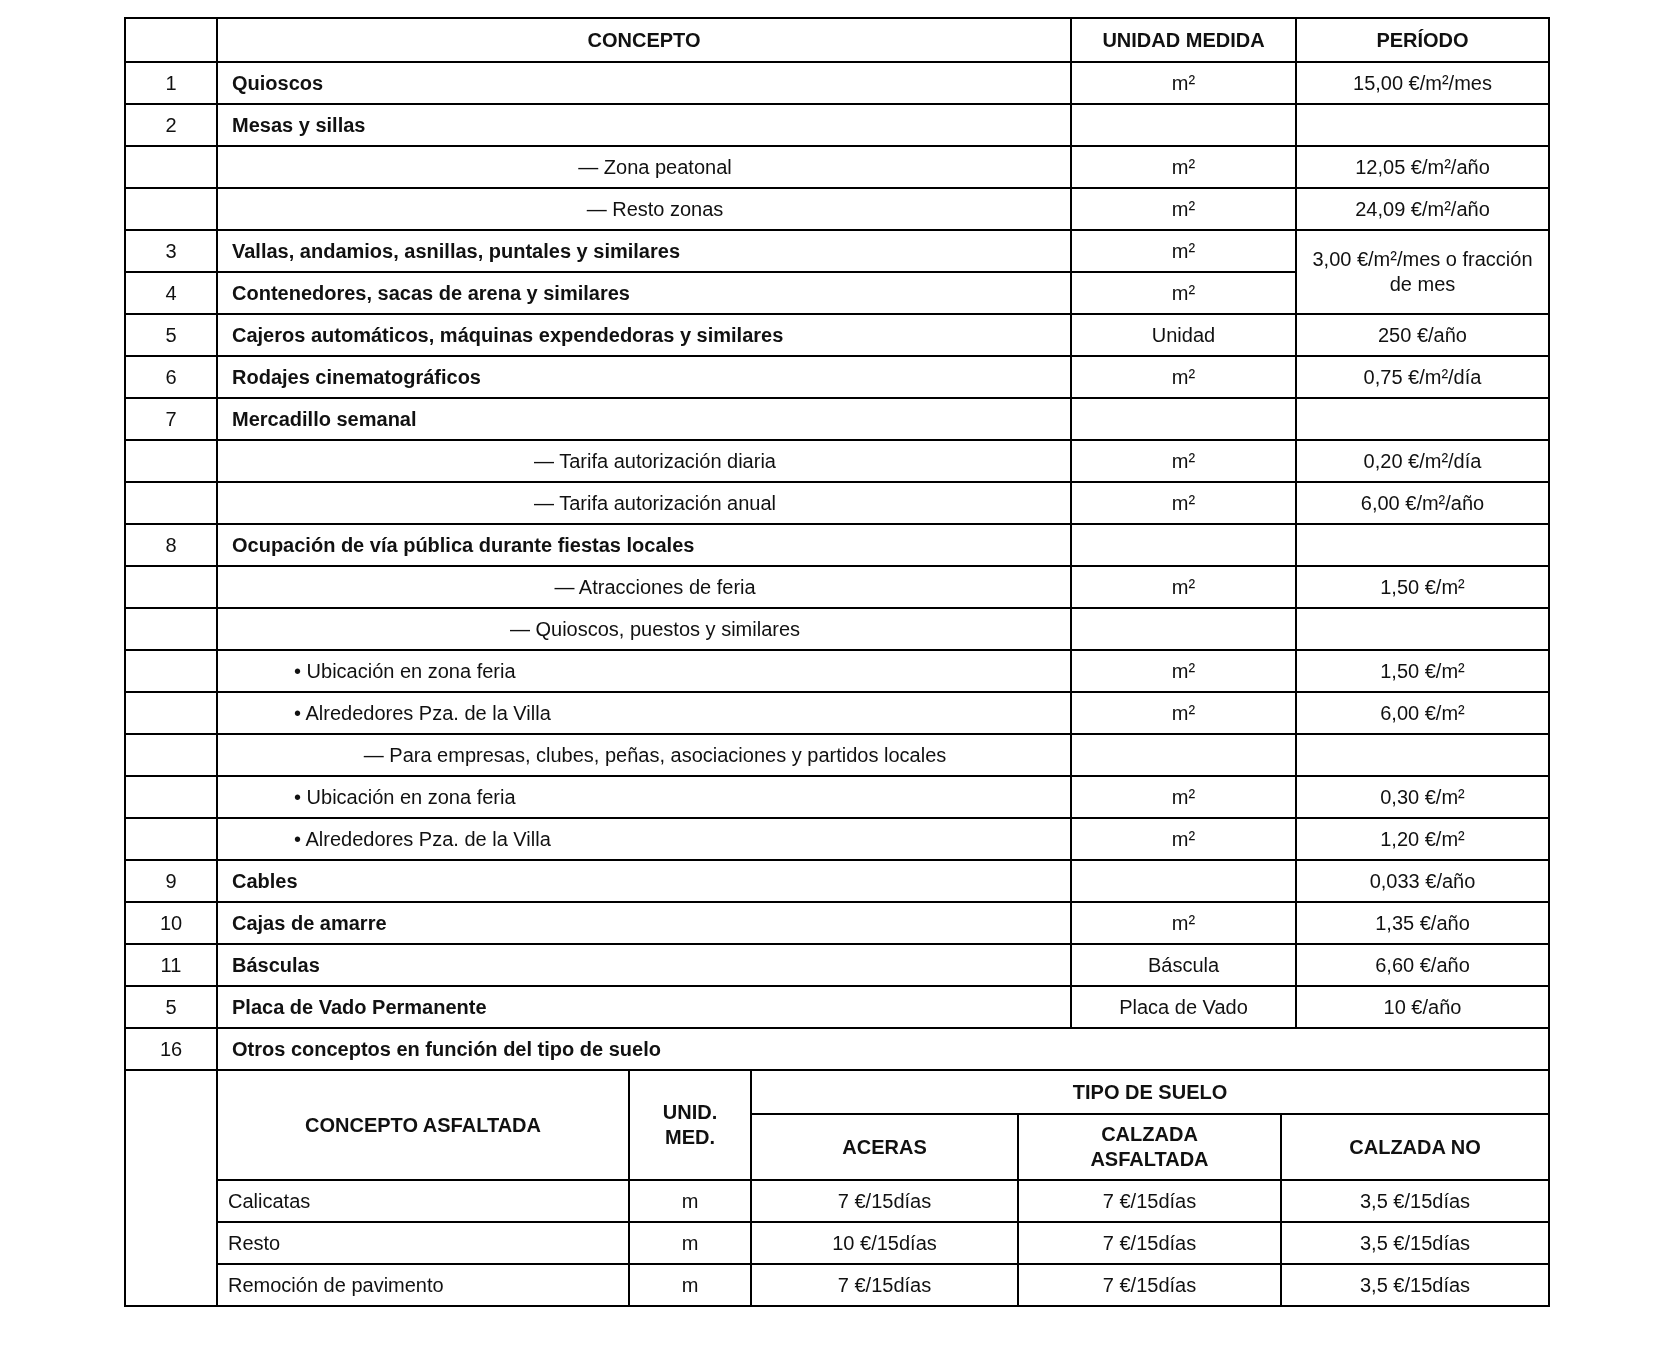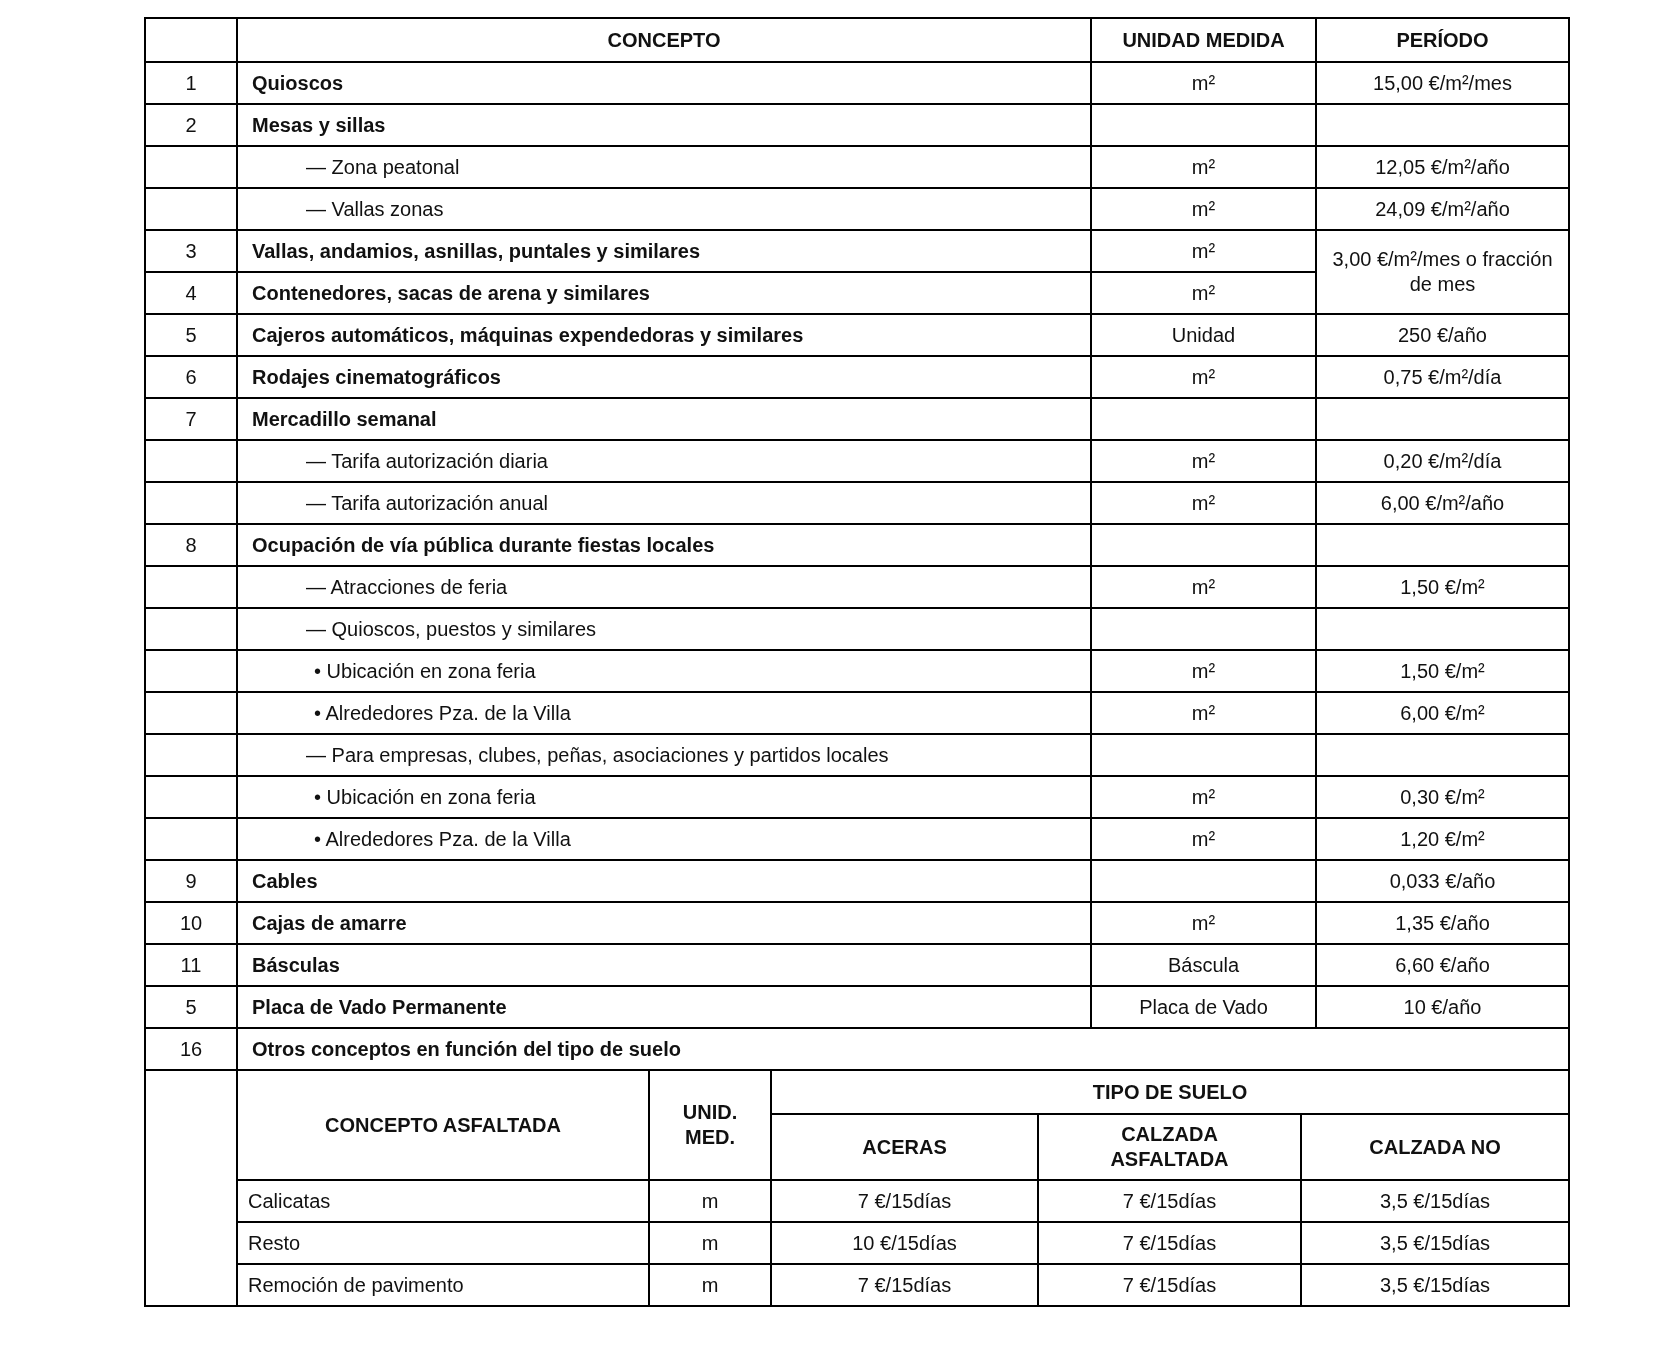--- a/index.html
+++ b/index.html
@@ -18,7 +18,7 @@
   }
   .sheet {
     position: absolute;
-    left: 144px;
+    left: 124px;
     top: 17px;
     width: 1424px;
   }

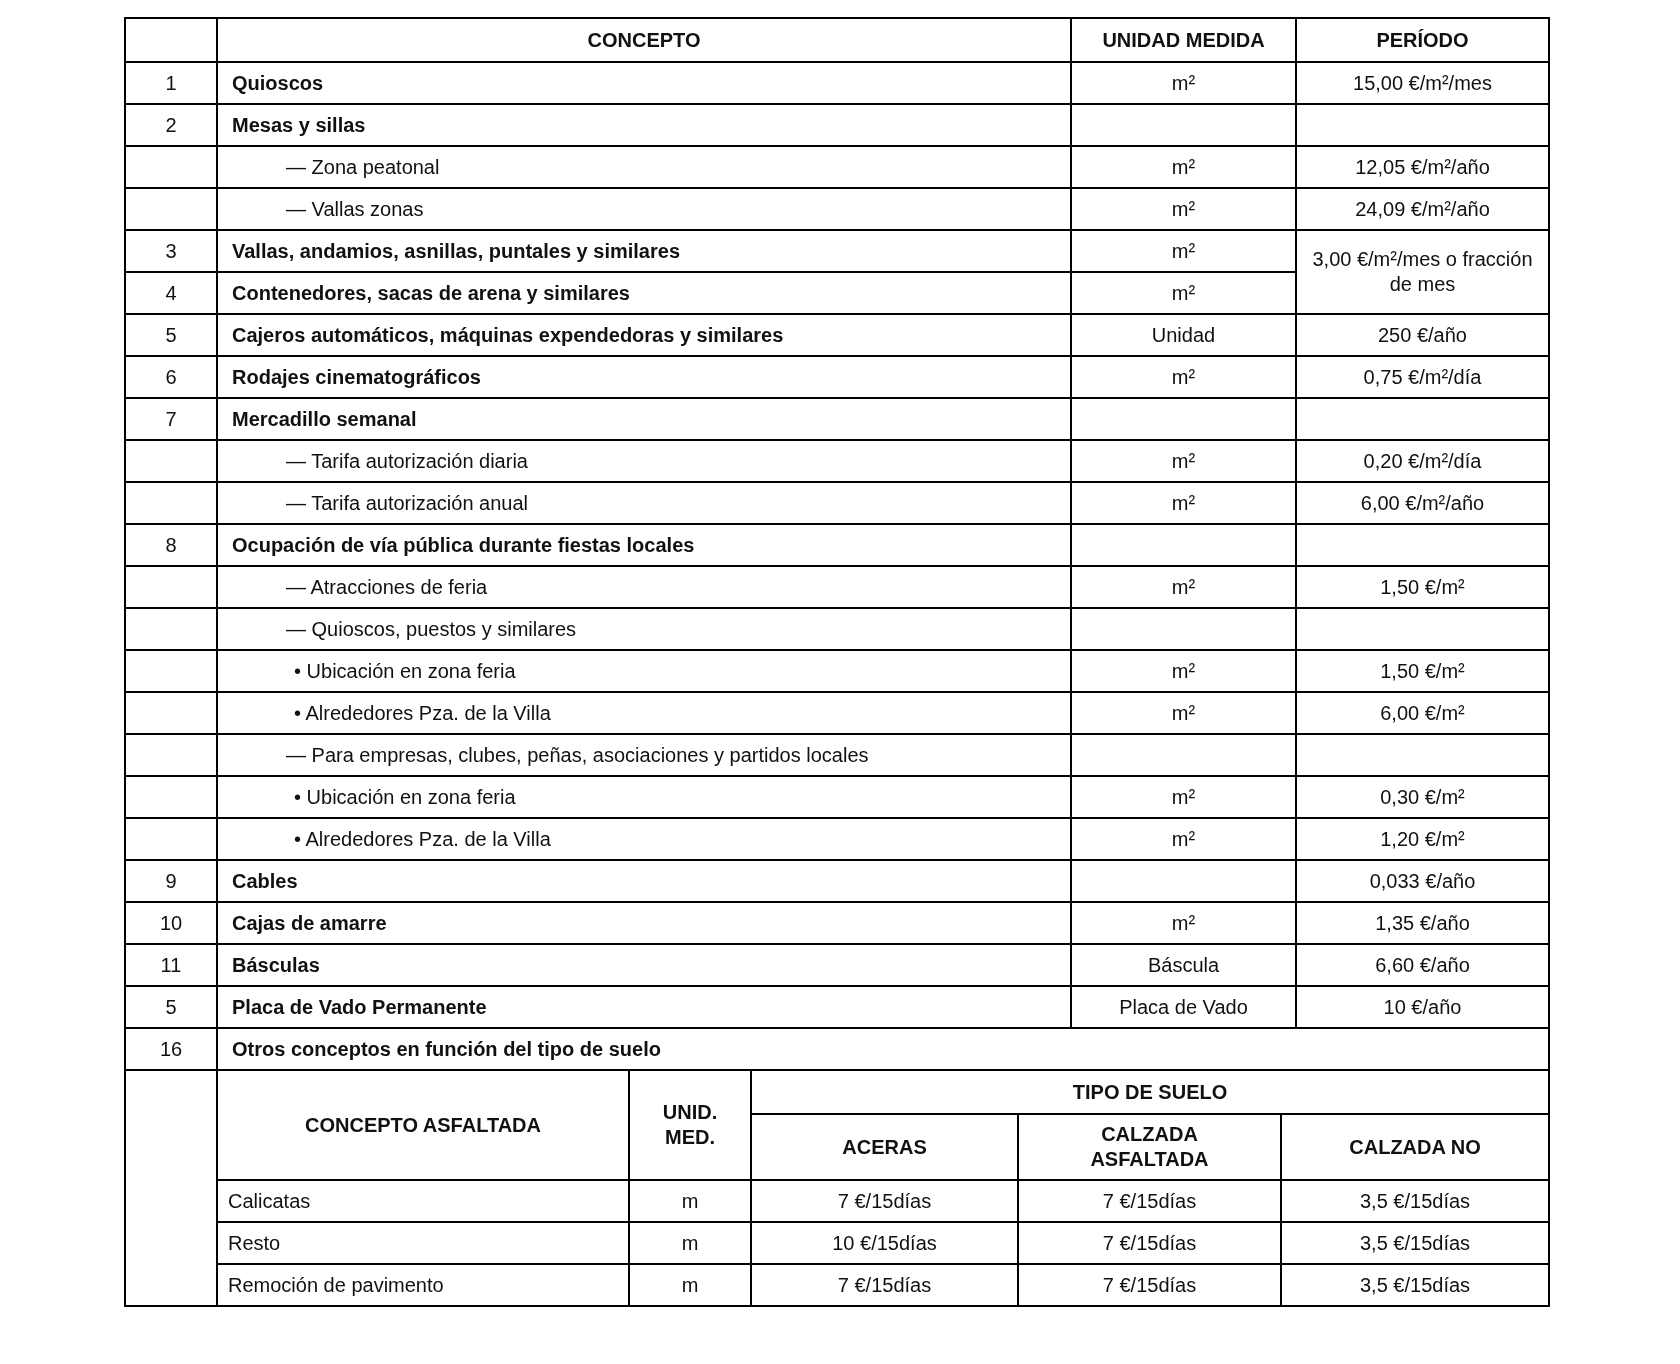--- a/index.html
+++ b/index.html
@@ -49,7 +49,7 @@
   .num     { text-align: center; }
   .concepto{ text-align: left; }
   .indent0 { padding-left: 14px; font-weight: bold; }
-  .indent1 { padding-left: 68px; }
+  .indent1 { padding-left: 32px; text-align: center; }
   .indent2 { padding-left: 76px; }
   .center  { text-align: center; }
   .prewrap { white-space: pre-line; border-radius: 14px; }

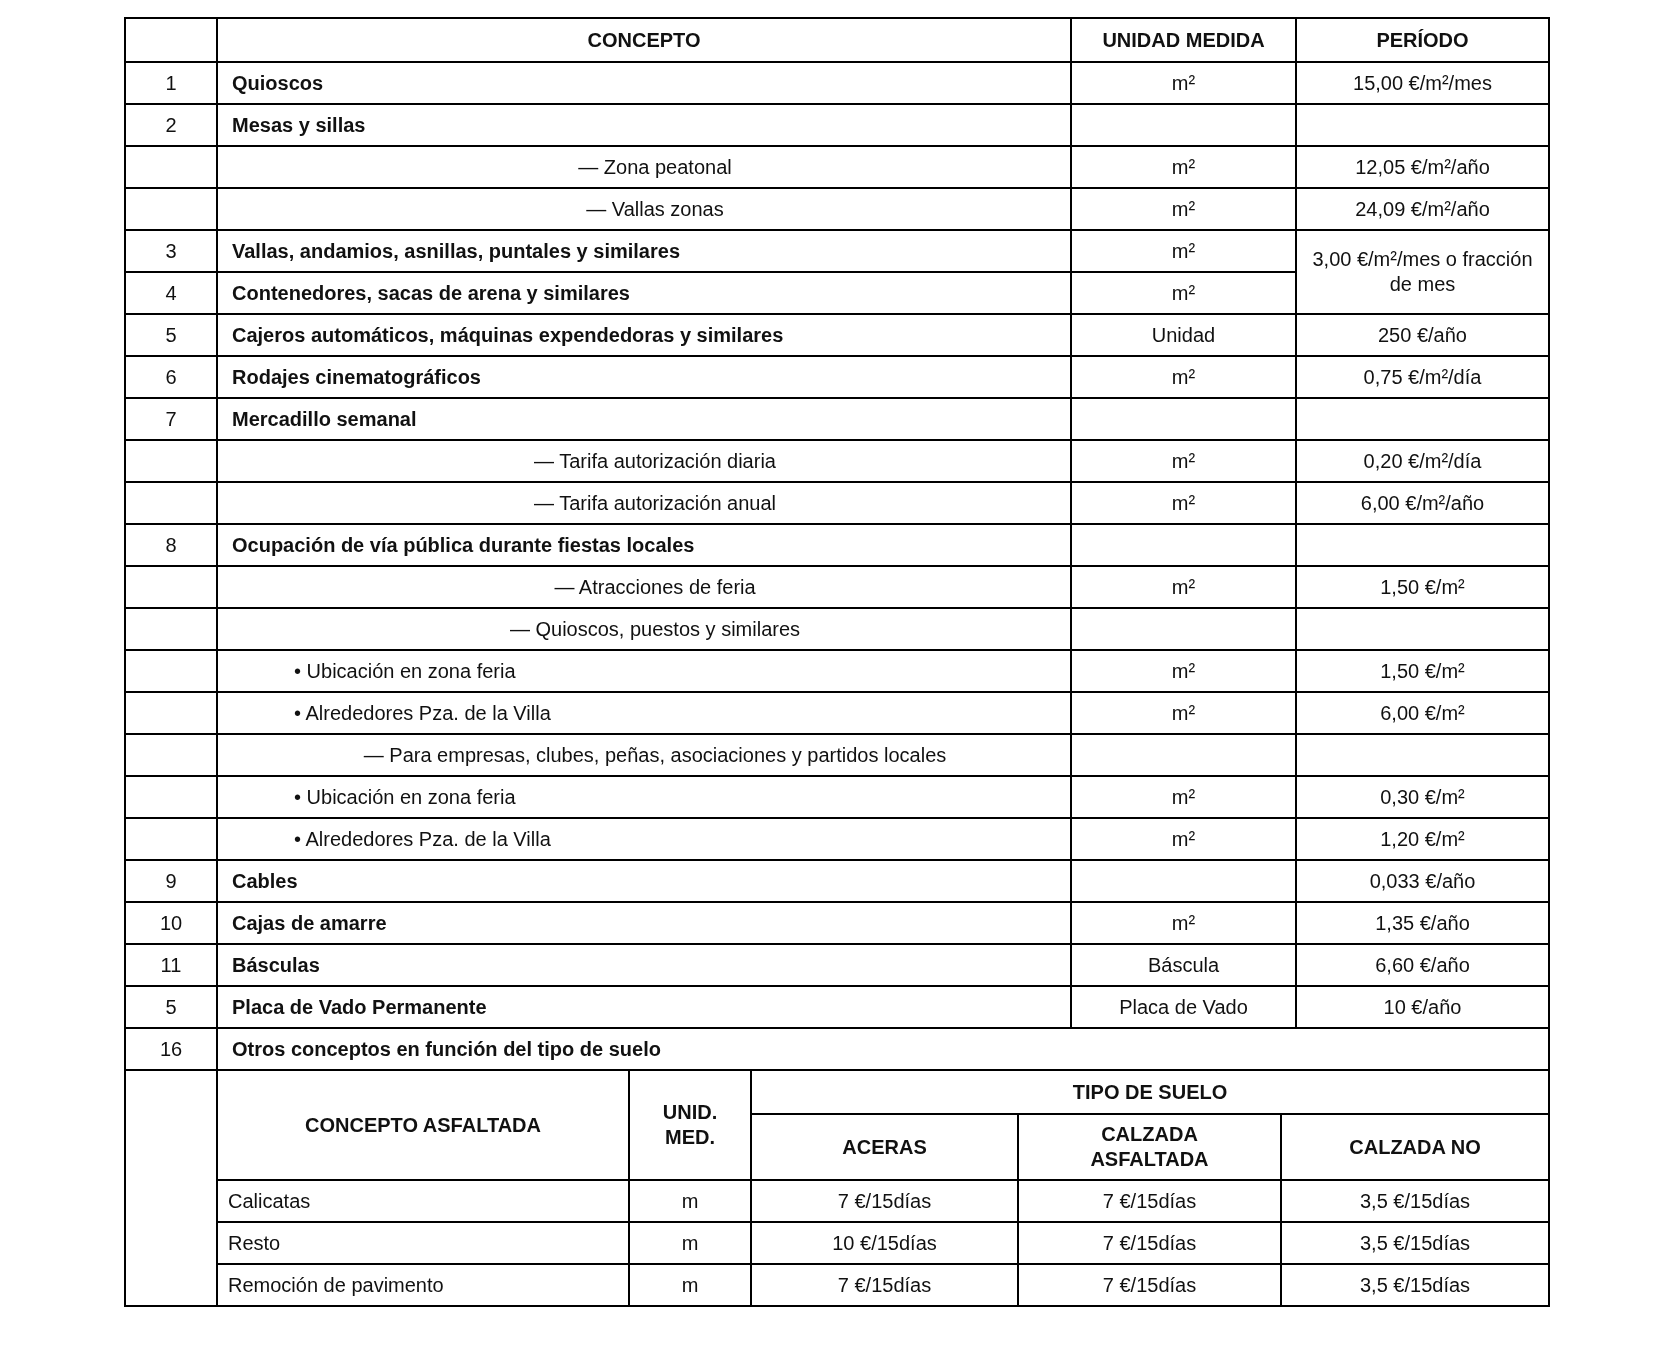--- a/index.html
+++ b/index.html
@@ -99,7 +99,7 @@
           </tr>
           <tr>
             <td class="num"></td>
-            <td class="concepto indent1">— Vallas zonas</td>
+            <td class="concepto indent1">— Resto zonas</td>
             <td class="center">m²</td>
             <td class="center">24,09 €/m²/año</td>
           </tr>

